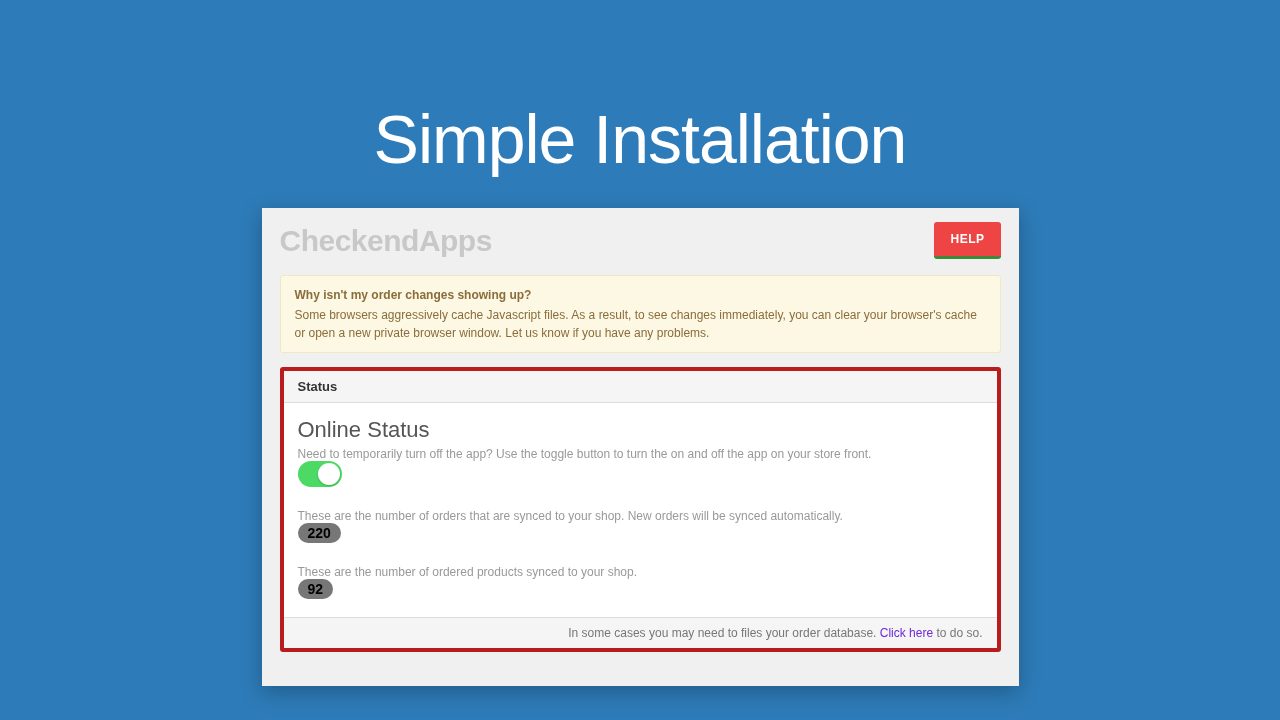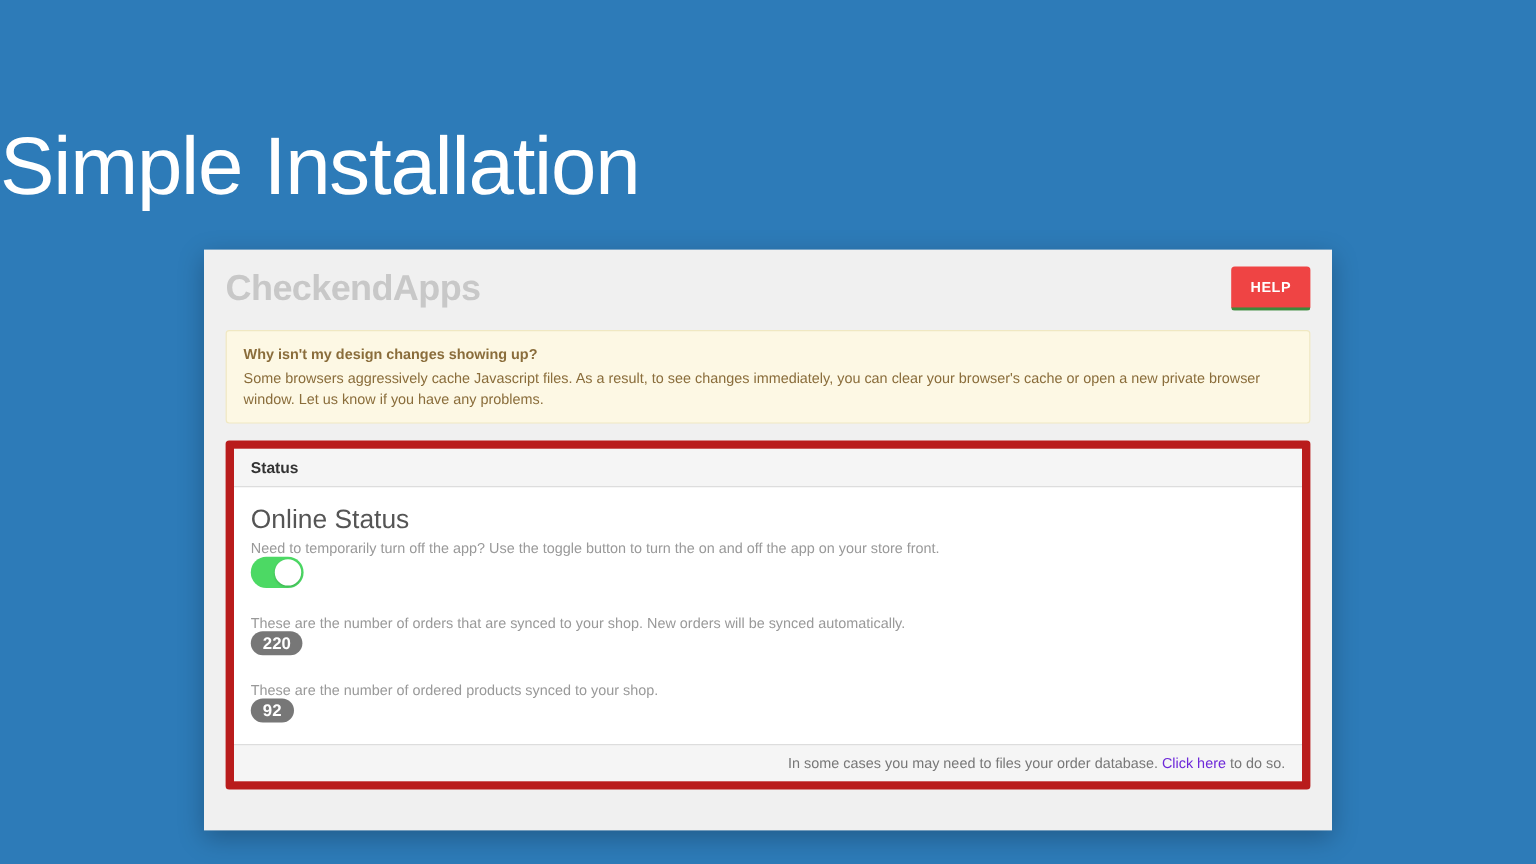--- a/index.html
+++ b/index.html
@@ -11,6 +11,7 @@
       overflow: hidden;
     }
     .hero-title {
+      text-align: center;
       color: #fff;
       font-size: 68px;
       font-weight: 500;

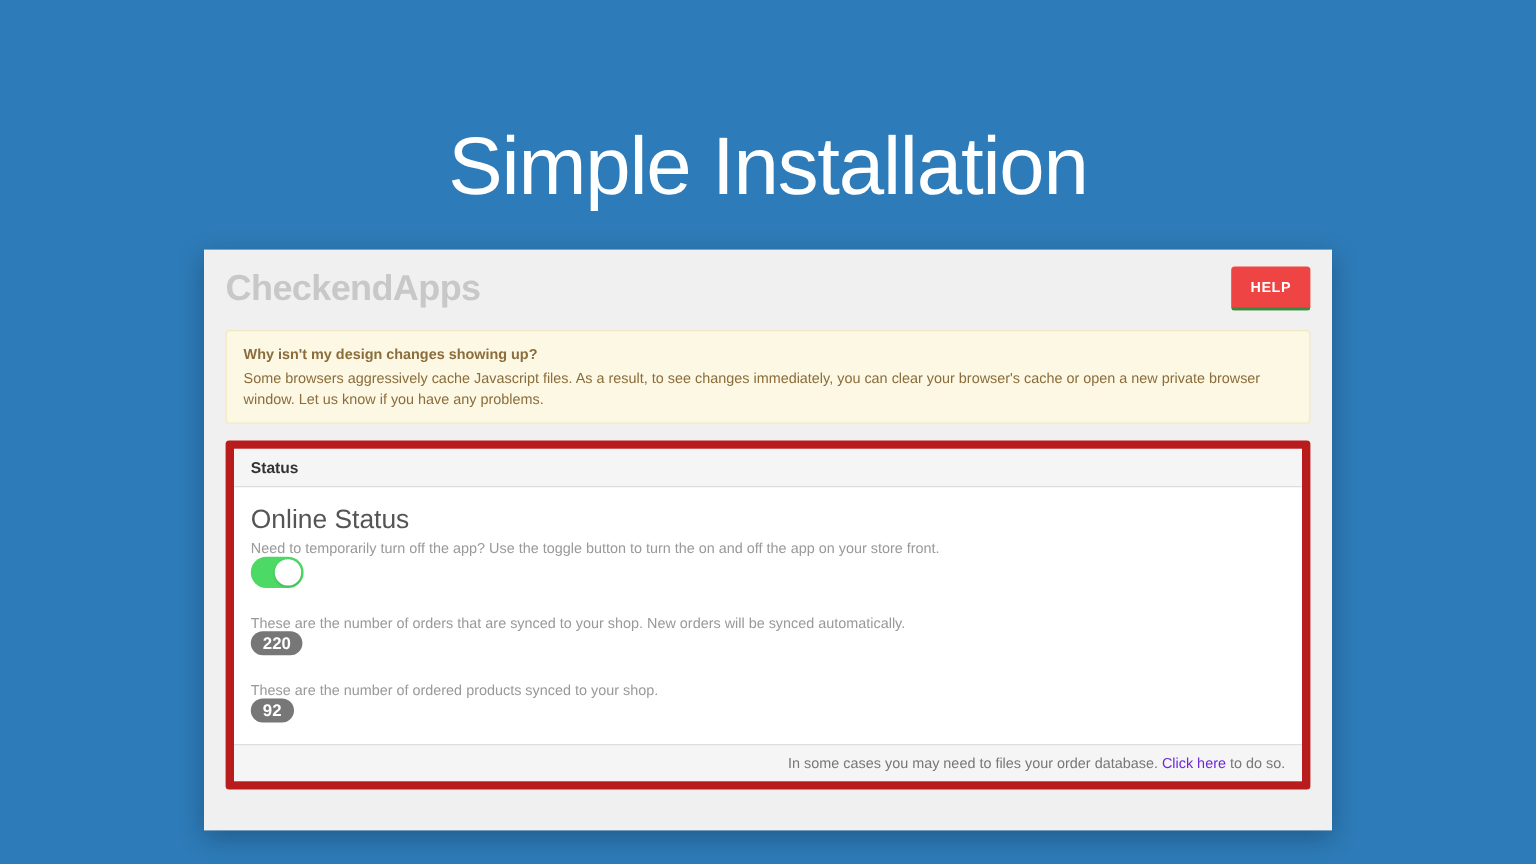--- a/index.html
+++ b/index.html
@@ -19,7 +19,7 @@
       letter-spacing: -1px;
     }
     .panel {
-      width: 940px;
+      width: 757px;
       margin: 30px auto 0;
       background: #f0f0f0;
       box-shadow: 0 6px 20px rgba(0,0,0,0.25);

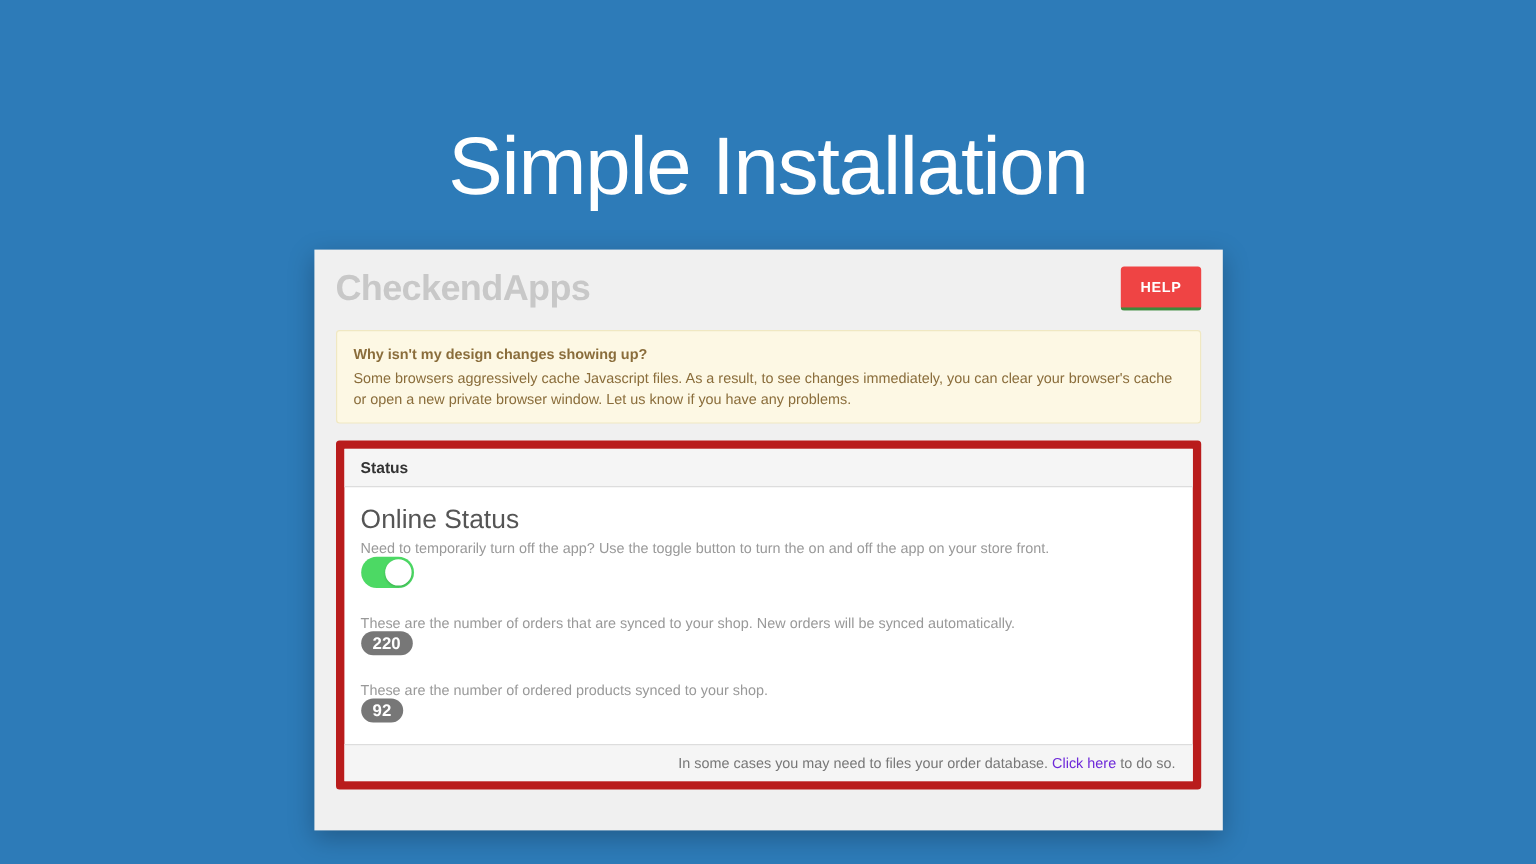--- a/index.html
+++ b/index.html
@@ -155,7 +155,7 @@
   </div>
 
   <div class="alert-box">
-    <span class="alert-title">Why isn't my design changes showing up?</span>
+    <span class="alert-title">Why isn't my order changes showing up?</span>
     <span>Some browsers aggressively cache Javascript files. As a result, to see changes immediately, you can clear your browser's cache or open a new private browser window. Let us know if you have any problems.</span>
   </div>
 

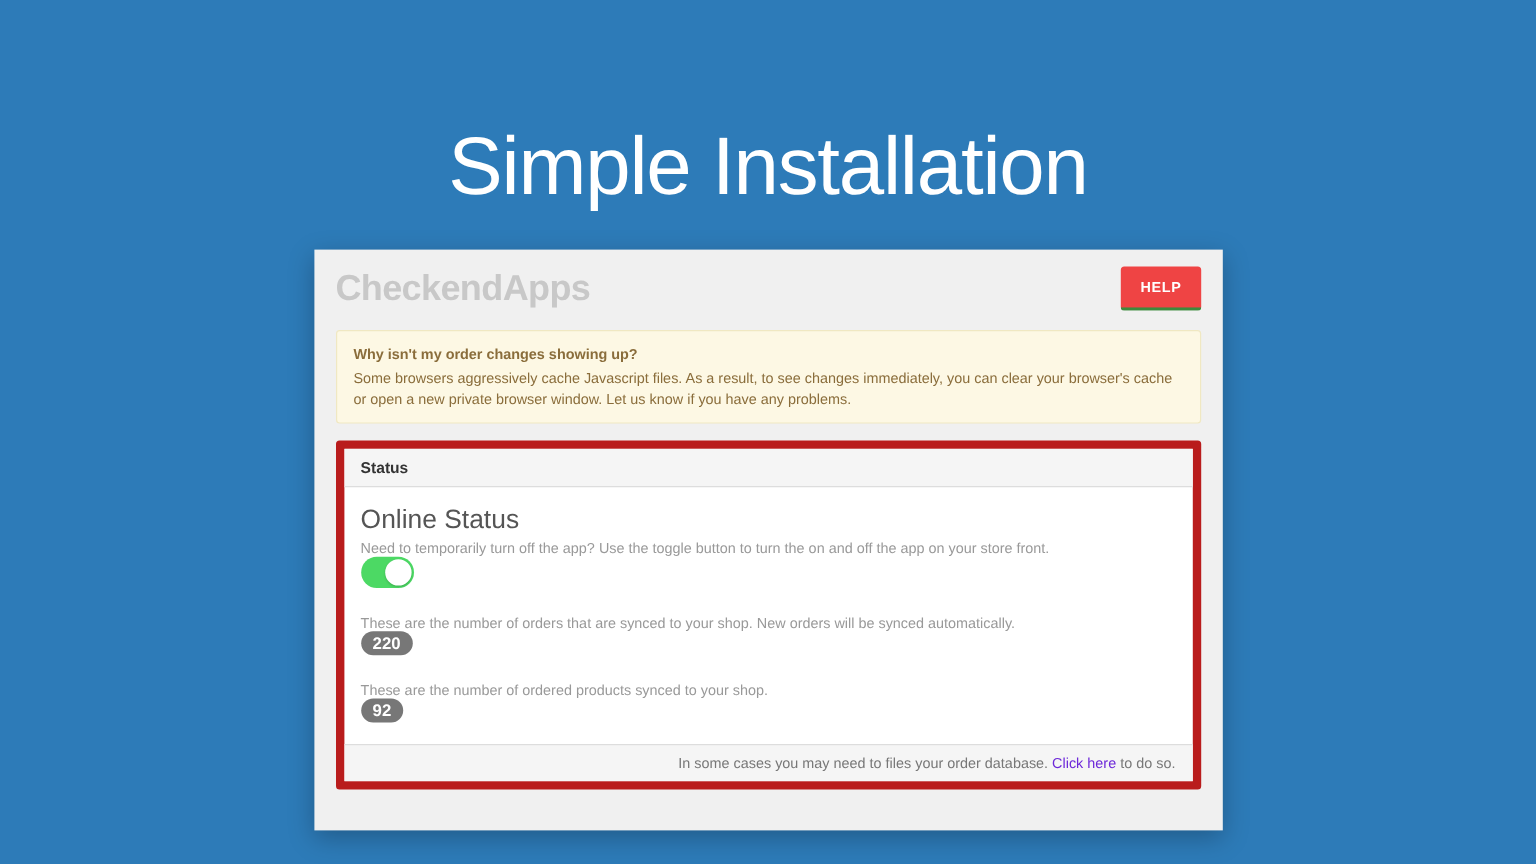--- a/index.html
+++ b/index.html
@@ -66,7 +66,7 @@
     .card {
       margin: 0 18px 16px 18px;
       background: #fff;
-      border: 7px solid #b91c1c;
+      border: 4px solid #b91c1c;
       border-radius: 3px;
       overflow: hidden;
     }

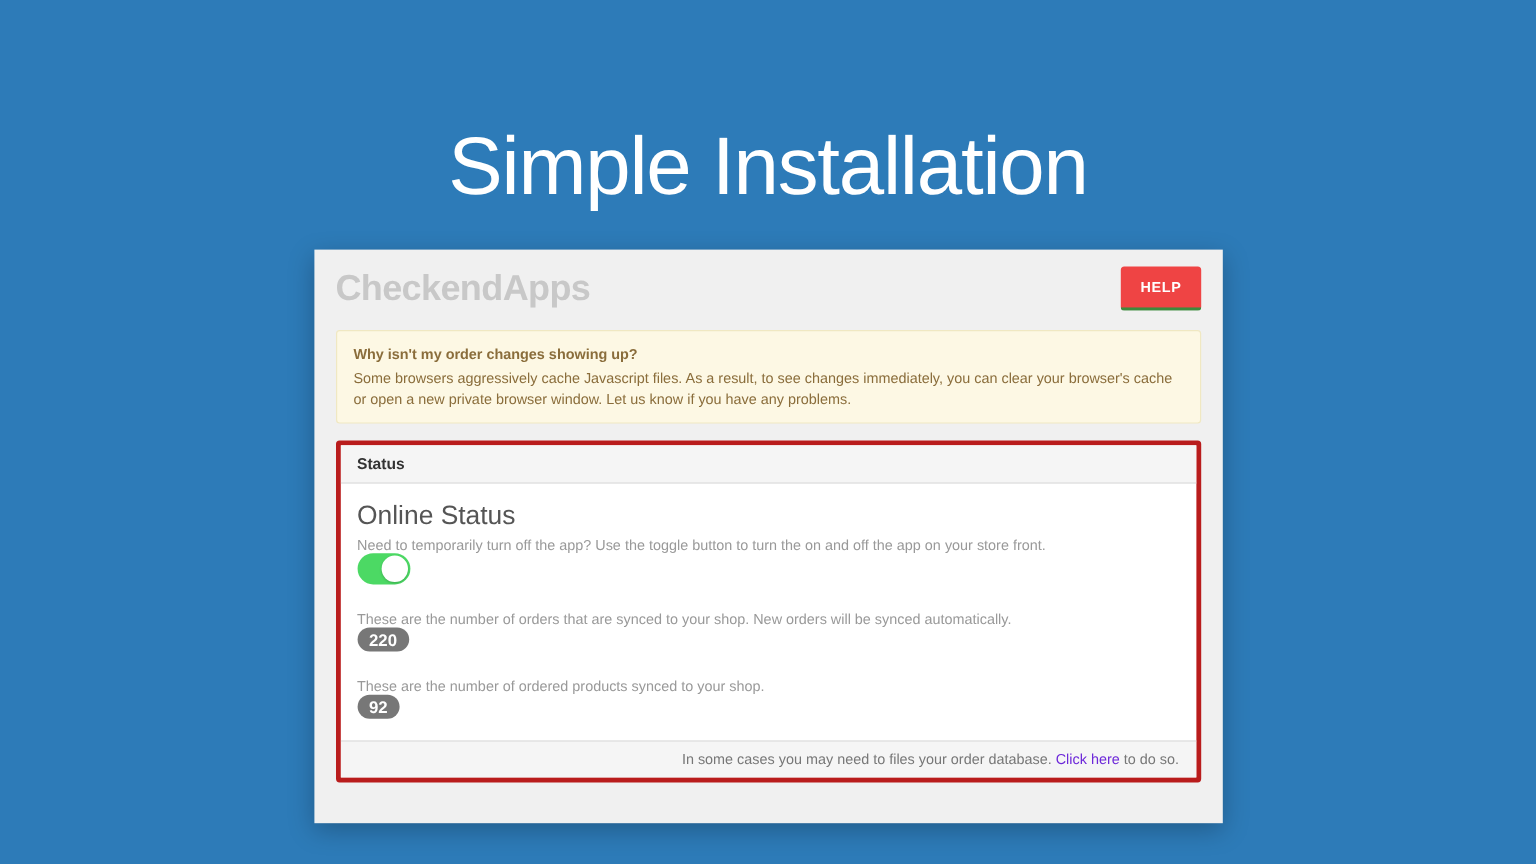--- a/index.html
+++ b/index.html
@@ -120,7 +120,7 @@
     }
     .badge {
       background: #777;
-      color: #ffffff;
+      color: #000000;
       font-weight: 700;
       font-size: 14px;
       padding: 2px 10px;

